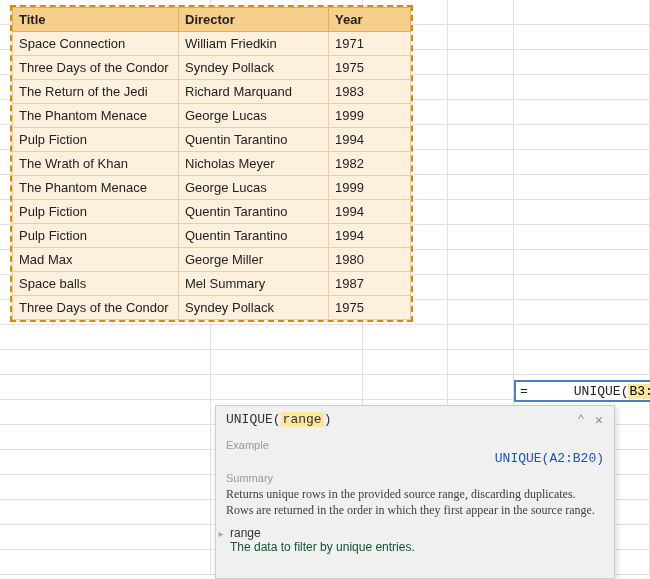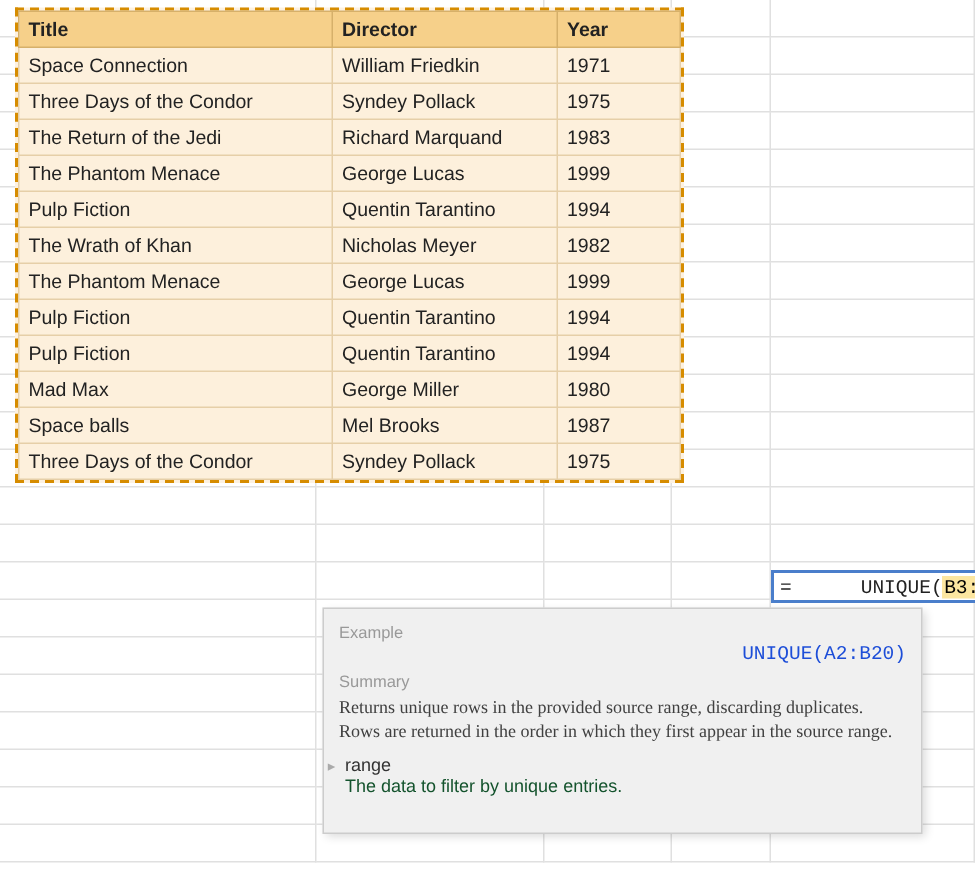--- a/index.html
+++ b/index.html
@@ -51,7 +51,7 @@
       background: #fdf0dc;
       height: 24px;
     }
-    .col-title { width: 209px; }
+    .col-title { width: 166px; }
     .col-dir { width: 150px; }
     .col-year { width: 82px; }
     

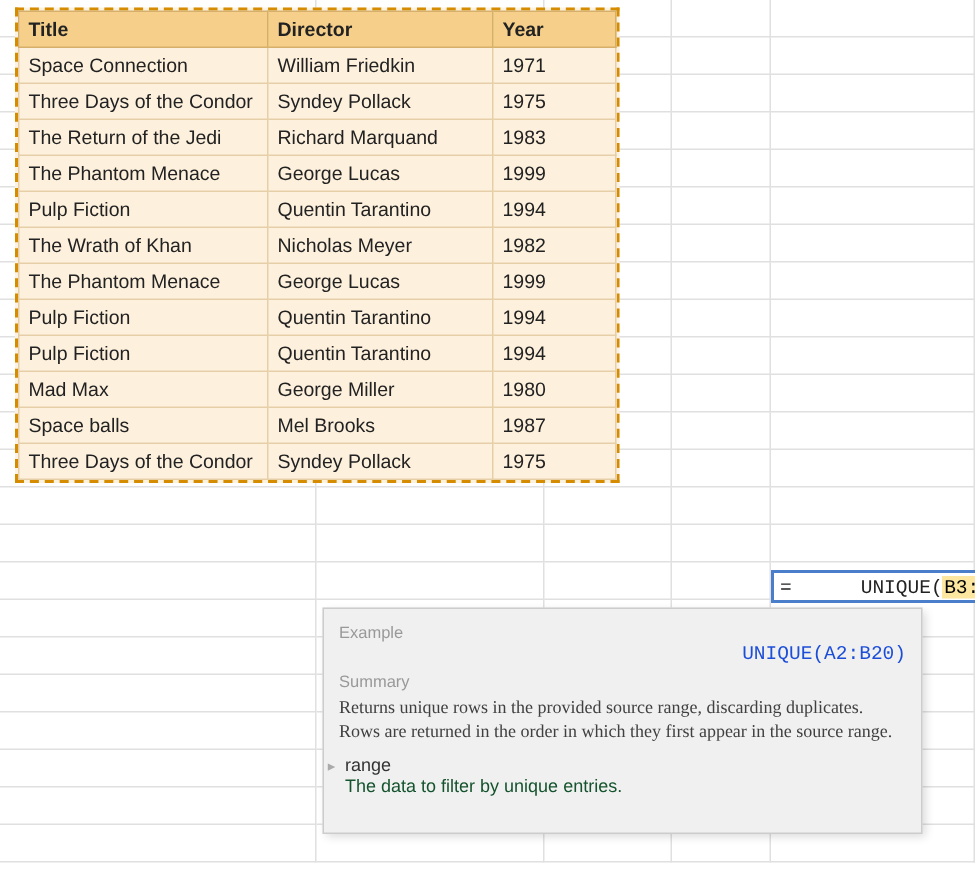--- a/index.html
+++ b/index.html
@@ -306,7 +306,7 @@
         </tr>
         <tr>
           <td>Space balls</td>
-          <td>Mel Brooks</td>
+          <td>Mel Summary</td>
           <td>1987</td>
         </tr>
         <tr>

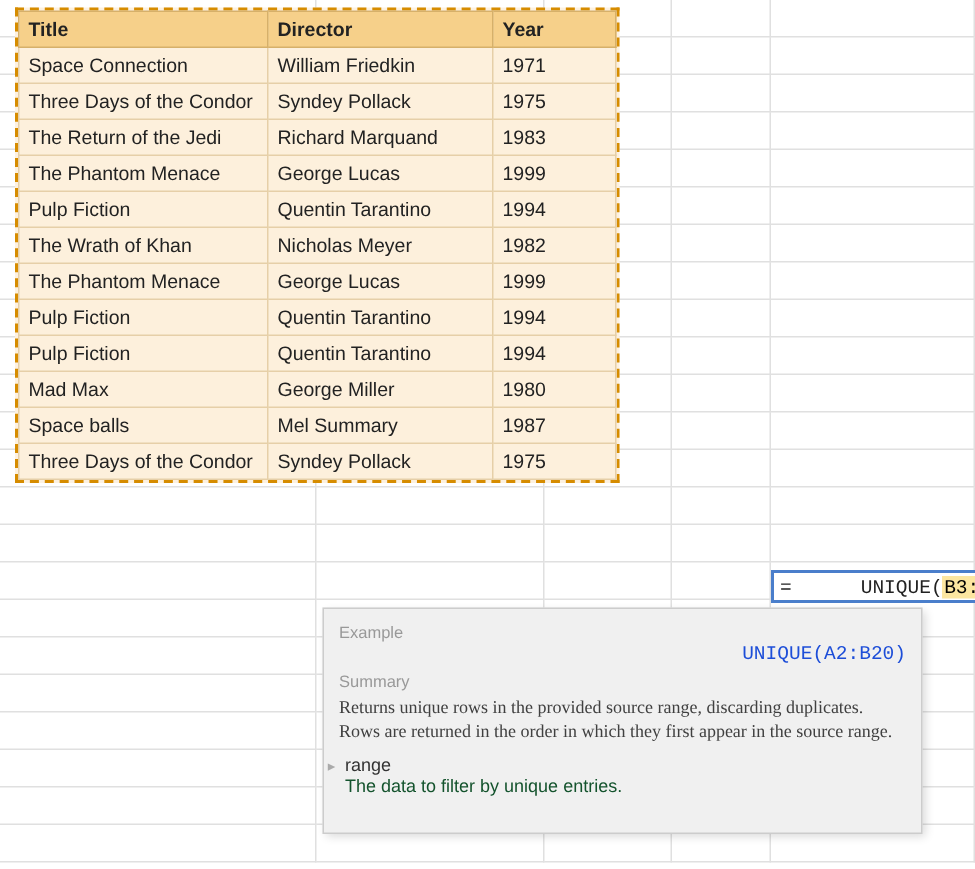--- a/index.html
+++ b/index.html
@@ -326,6 +326,13 @@
 </div>
 
 <div class="tooltip">
+  <div class="tooltip-head">
+    <div class="sig">
+      <span>UNIQUE(</span><span class="arg">range</span><span>)</span>
+    </div>
+    <div class="ico">⌃</div>
+    <div class="ico">✕</div>
+  </div>
   <div class="tooltip-body">
     <div class="label">Example</div>
     <div class="ex-code">UNIQUE(A2:B20)</div>

